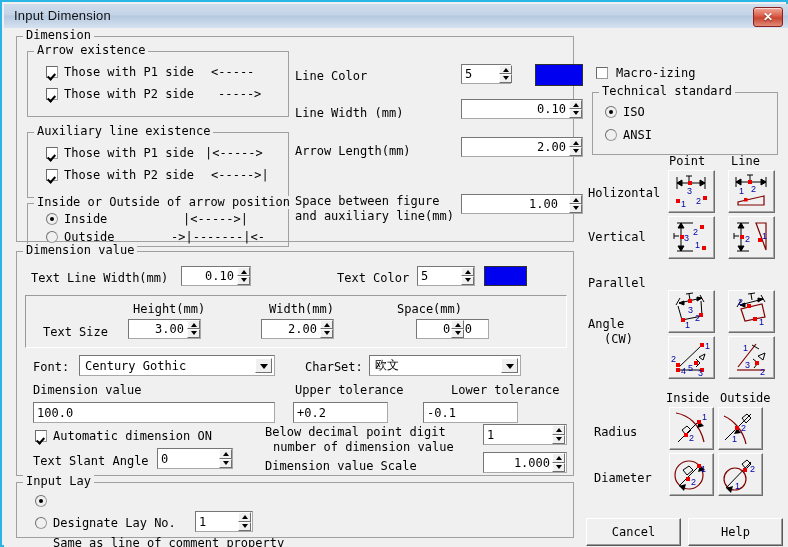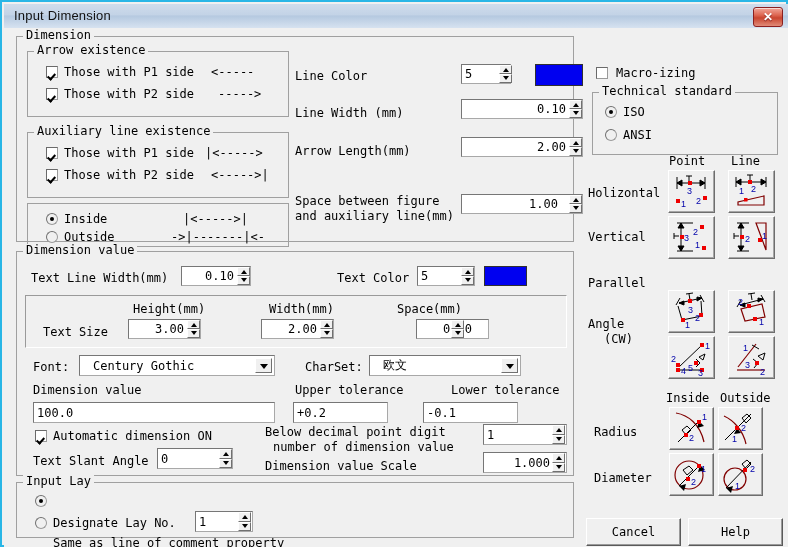--- a/index.html
+++ b/index.html
@@ -113,6 +113,7 @@
       </div>
 
       <div class="grp" style="left:10px;top:166px;width:262px;height:44px;">
+        <div class="legend">Inside or Outside of arrow position</div>
         <div class="rb on" style="left:18px;top:9px;"></div>
         <div class="lbl" style="left:36px;top:8px;">Inside</div>
         <div class="lbl" style="left:155px;top:8px;">|&lt;-----&gt;|</div>

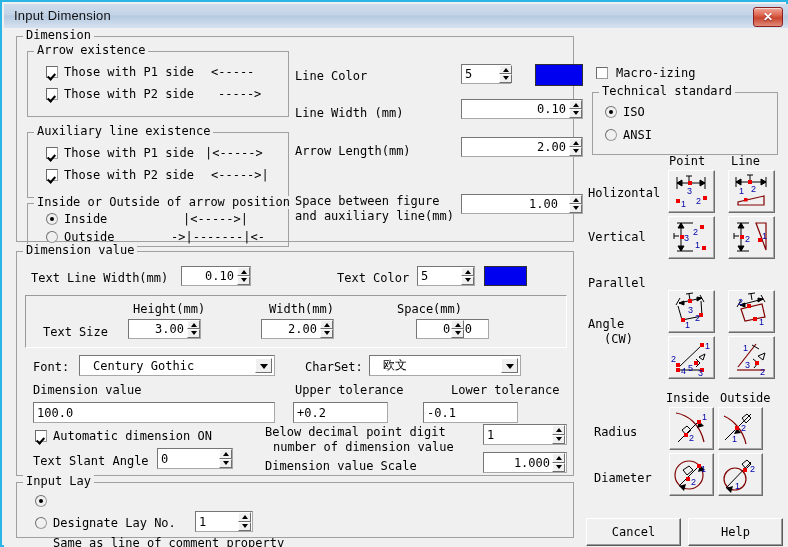--- a/index.html
+++ b/index.html
@@ -56,7 +56,7 @@
 
   .combo{position:absolute;box-sizing:border-box;background:#fff;
          border:1px solid #a8a8a8;border-top-color:#767676;border-left-color:#767676;
-         font-size:12px;display:flex;align-items:center;padding-left:13px;overflow:hidden;white-space:nowrap;}
+         font-size:12px;display:flex;align-items:center;padding-left:5px;overflow:hidden;white-space:nowrap;}
   .combo .arrow{position:absolute;right:2px;top:2px;bottom:2px;width:15px;background:#f0f0f0;
          border:1px solid #fff;border-right-color:#707070;border-bottom-color:#707070;}
   .combo .arrow::after{content:"";position:absolute;left:50%;top:50%;margin-left:-4px;margin-top:-2px;

